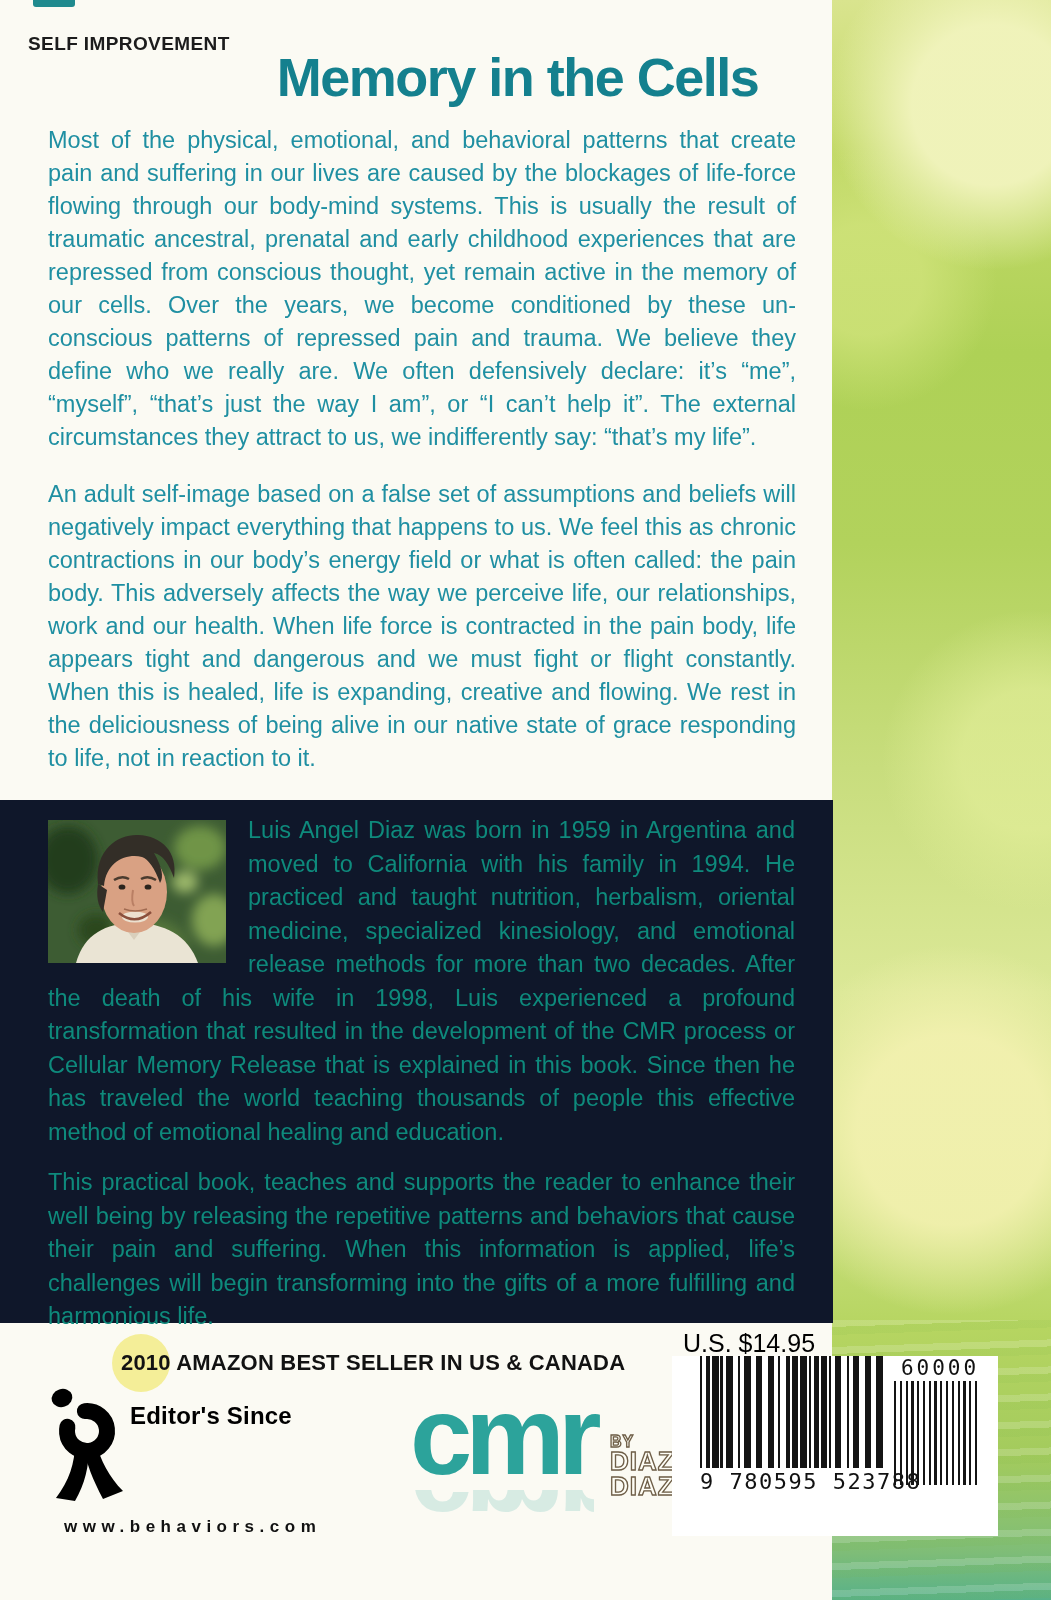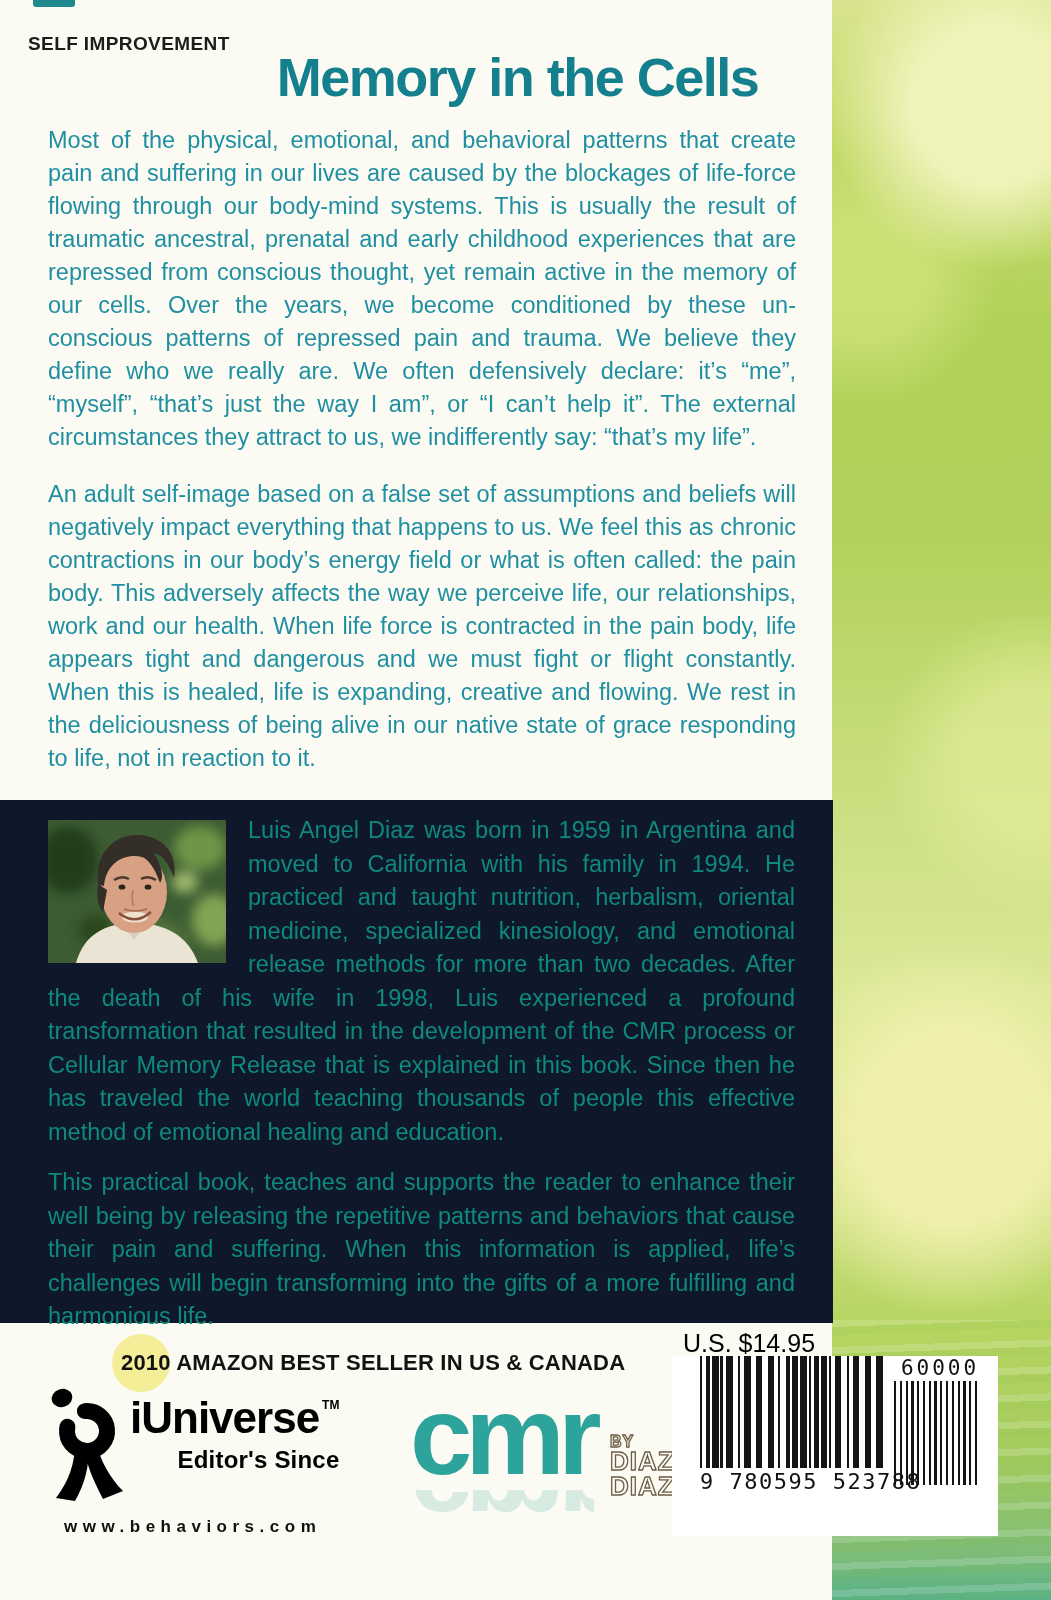--- a/index.html
+++ b/index.html
@@ -215,10 +215,6 @@
     <path d="M51,56 C57,76 65,92 79,106 L59,114 C49,95 42,78 40,62 Z" fill="#000"></path>
   </svg>
   <div class="iu-text">
-    <div class="iu-name-row">
-      <span class="iu-name">iUniverse</span>
-      <span class="iu-tm">TM</span>
-    </div>
     <div class="iu-tagline">Editor's Since</div>
   </div>
 </div>

